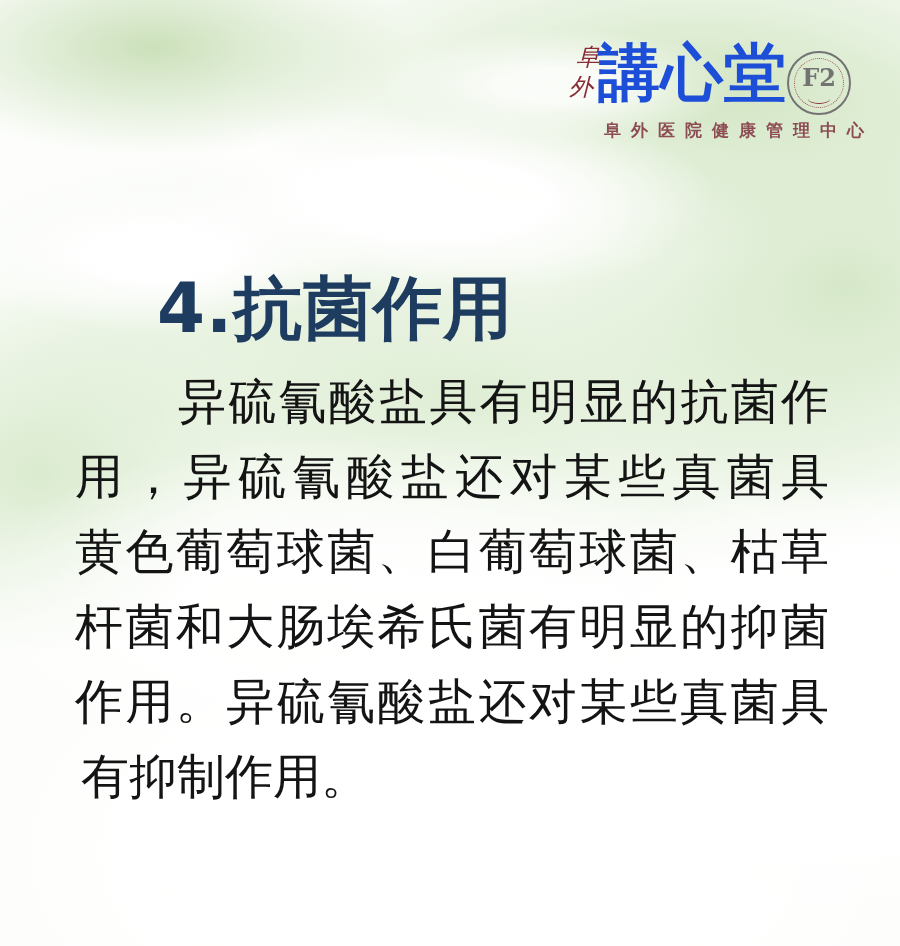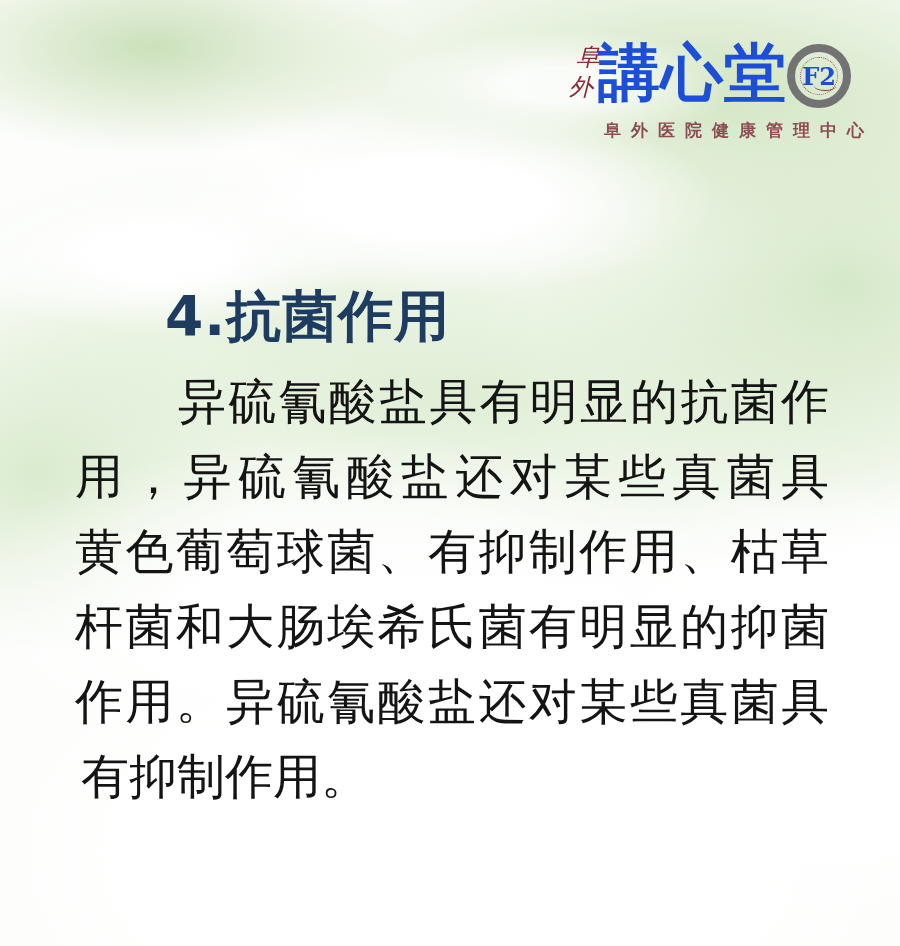--- a/index.html
+++ b/index.html
@@ -48,9 +48,9 @@
     letter-spacing:1px;color:#1d4ed8;white-space:nowrap;
   }
   .seal{
-    position:absolute;left:787px;top:44px;width:64px;height:64px;
-    border:8px solid #737373;border-radius:50%;
-    box-sizing:border-box;color:#1d4ed8;
+    position:absolute;left:787px;top:51px;width:64px;height:64px;
+    border:2px solid #737373;border-radius:50%;
+    box-sizing:border-box;color:#737373;
   }
   .seal .ring{
     position:absolute;inset:5px;border:1px dotted #9c4a52;border-radius:50%;

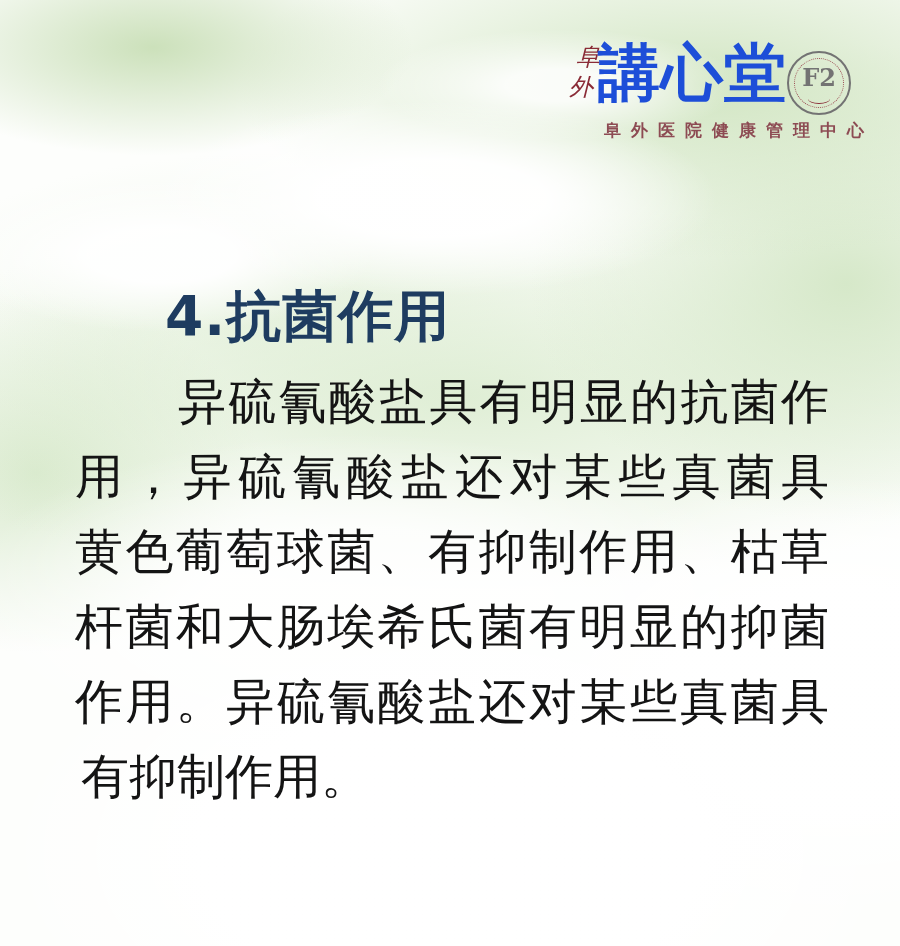--- a/index.html
+++ b/index.html
@@ -71,9 +71,9 @@
   }
   
   .heading{
-    position:absolute;left:153px;top:262px;margin:12px;
+    position:absolute;left:153px;top:262px;margin:4px;
     font-family:"DejaVu Sans",sans-serif;
-    font-size:55px;line-height:84px;font-weight:800;
+    font-size:69px;line-height:84px;font-weight:800;
     letter-spacing:1px;color:#1e3c60;white-space:nowrap;
   }
   .paragraph{

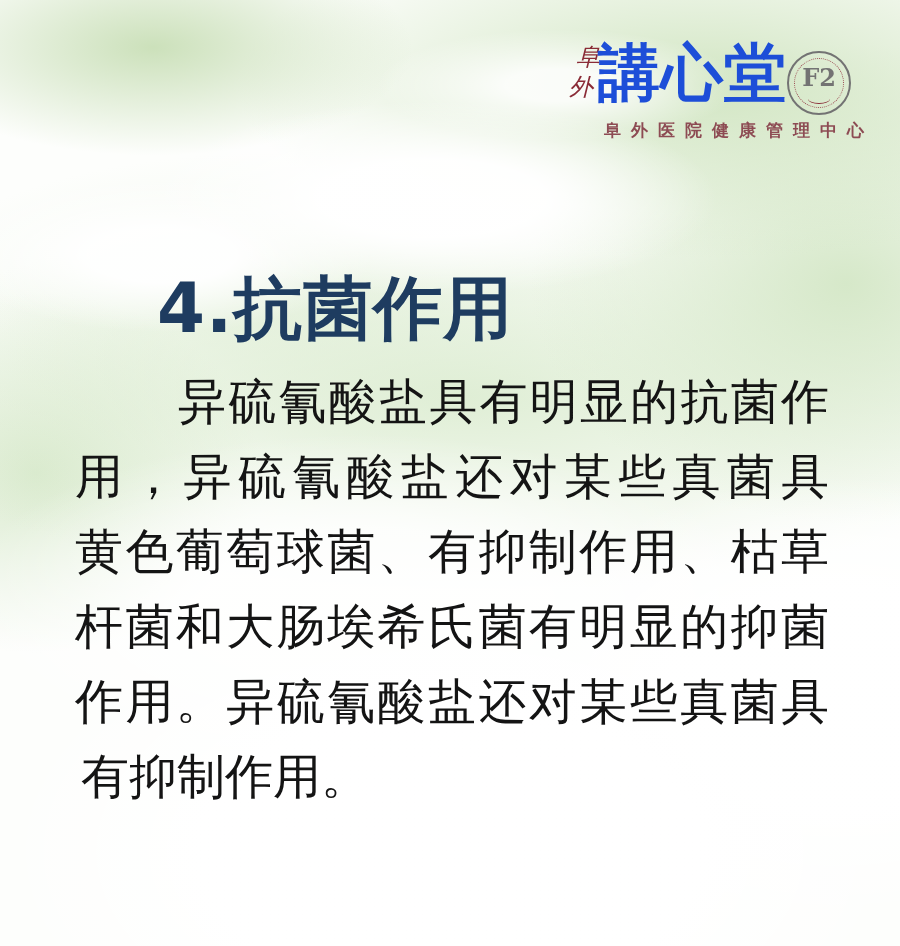--- a/index.html
+++ b/index.html
@@ -114,7 +114,7 @@
   <div class="paragraph">
     <div class="pline indent">异硫氰酸盐具有明显的抗菌作</div>
     <div class="pline">用，异硫氰酸盐还对某些真菌具</div>
-    <div class="pline">黄色葡萄球菌、有抑制作用、枯草</div>
+    <div class="pline">黄色葡萄球菌、白葡萄球菌、枯草</div>
     <div class="pline">杆菌和大肠埃希氏菌有明显的抑菌</div>
     <div class="pline">作用。异硫氰酸盐还对某些真菌具</div>
     <div class="pline last">有抑制作用。</div>

